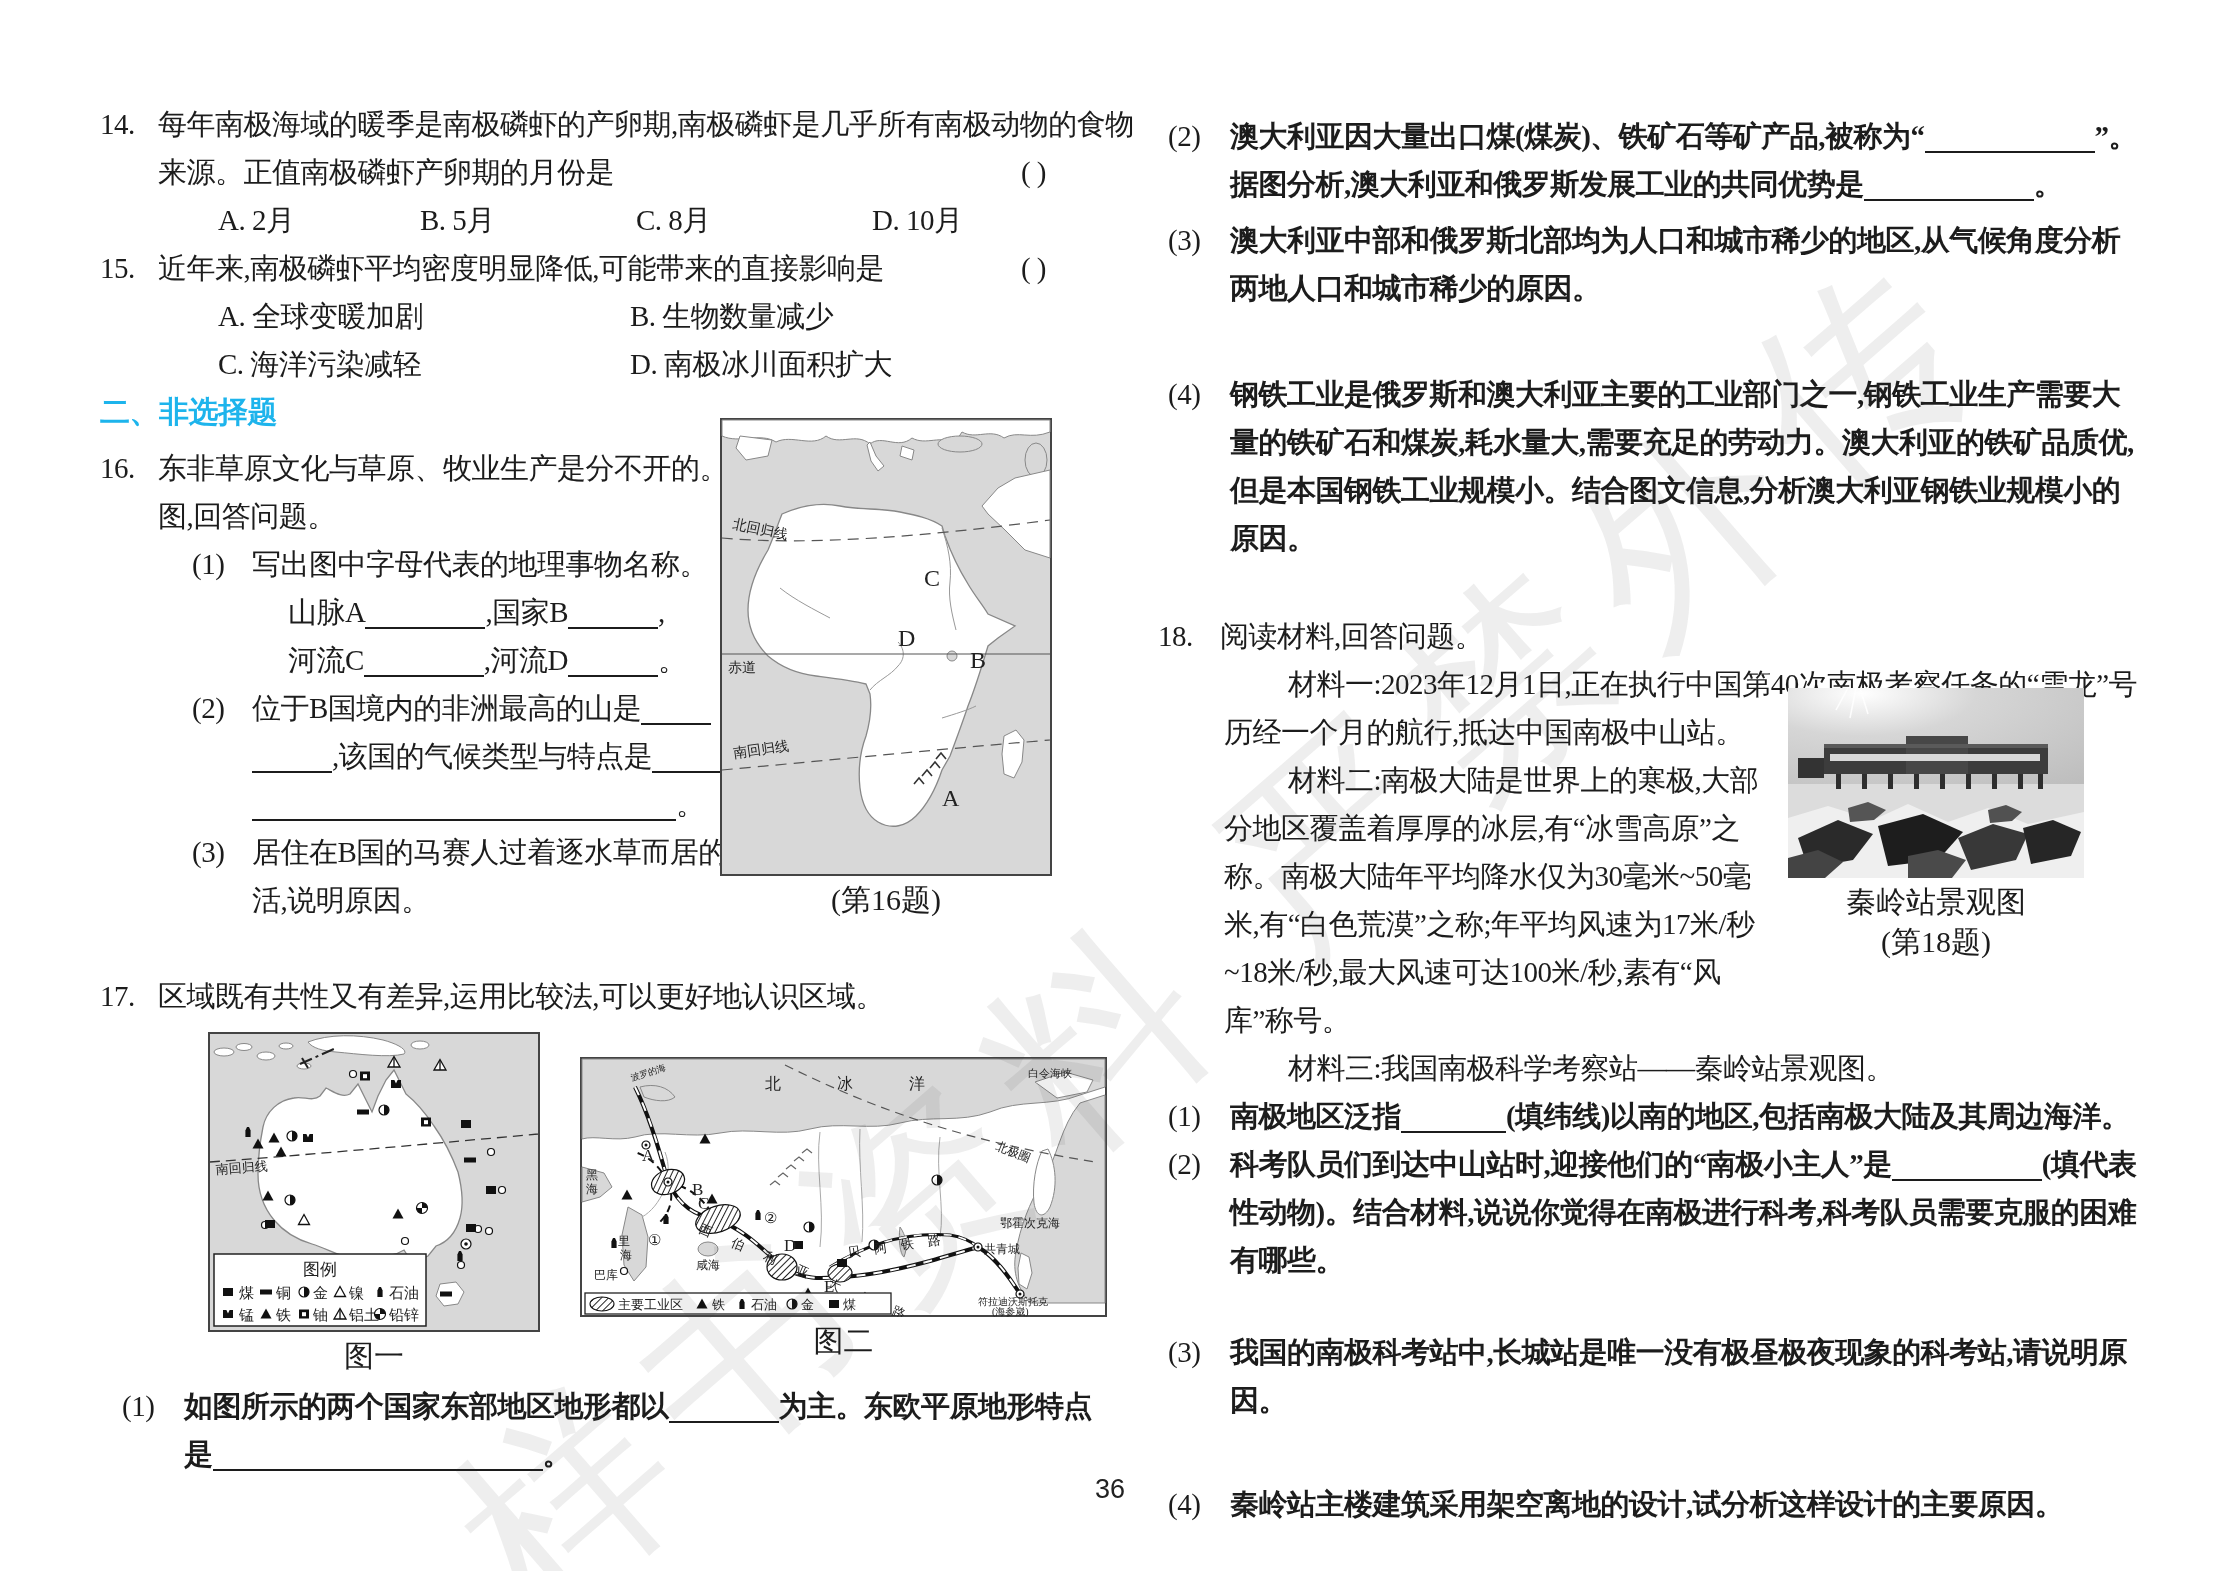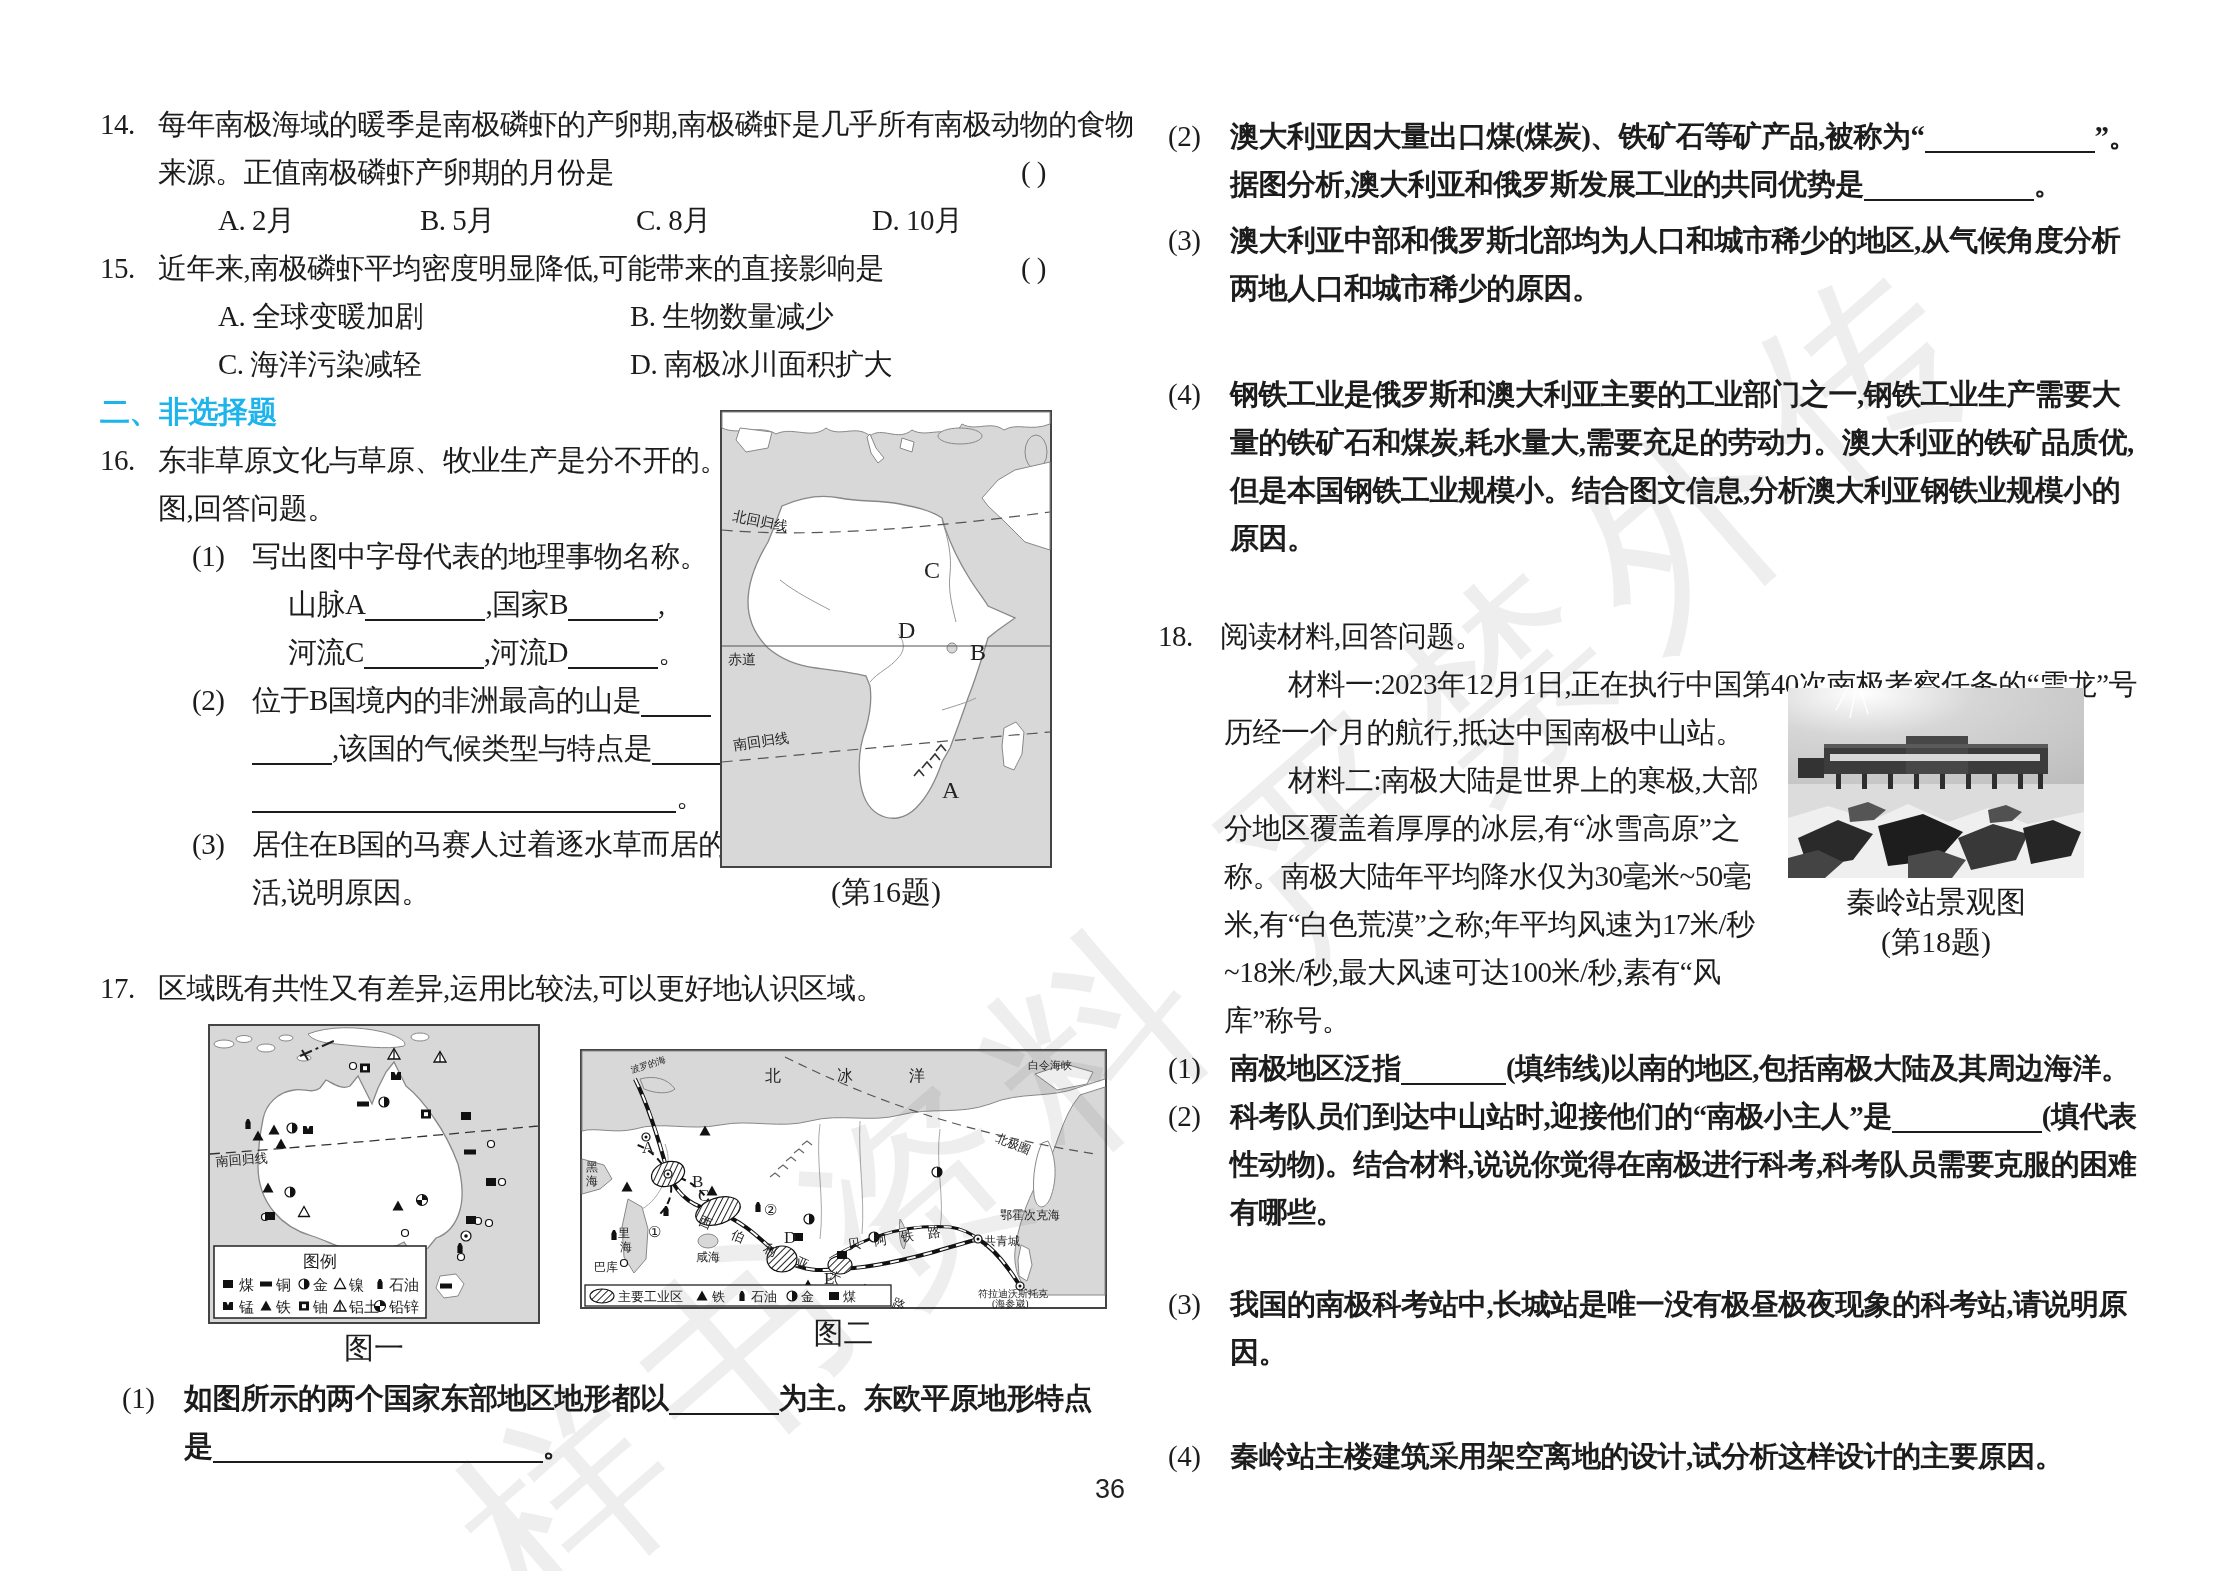--- a/index.html
+++ b/index.html
@@ -30,7 +30,7 @@
   .bw70{width:70px;}.bw80{width:80px;}.bw90{width:90px;}.bw105{width:105px;}
   .bw110{width:110px;}.bw120{width:120px;}.bw150{width:150px;}.bw170{width:170px;}
   .bw330{width:330px;}.bw424{width:424px;}
-  .q16{position:relative;min-height:500px;}
+  .q16{position:relative;min-height:500px;margin-top:8px;}
   .fig-africa{position:absolute;left:620px;top:-26px;width:332px;margin:0;text-align:center;}
   .figcap{font-size:30px;line-height:40px;letter-spacing:0;}
   .figrow{display:flex;margin-left:108px;margin-top:12px;align-items:flex-start;}

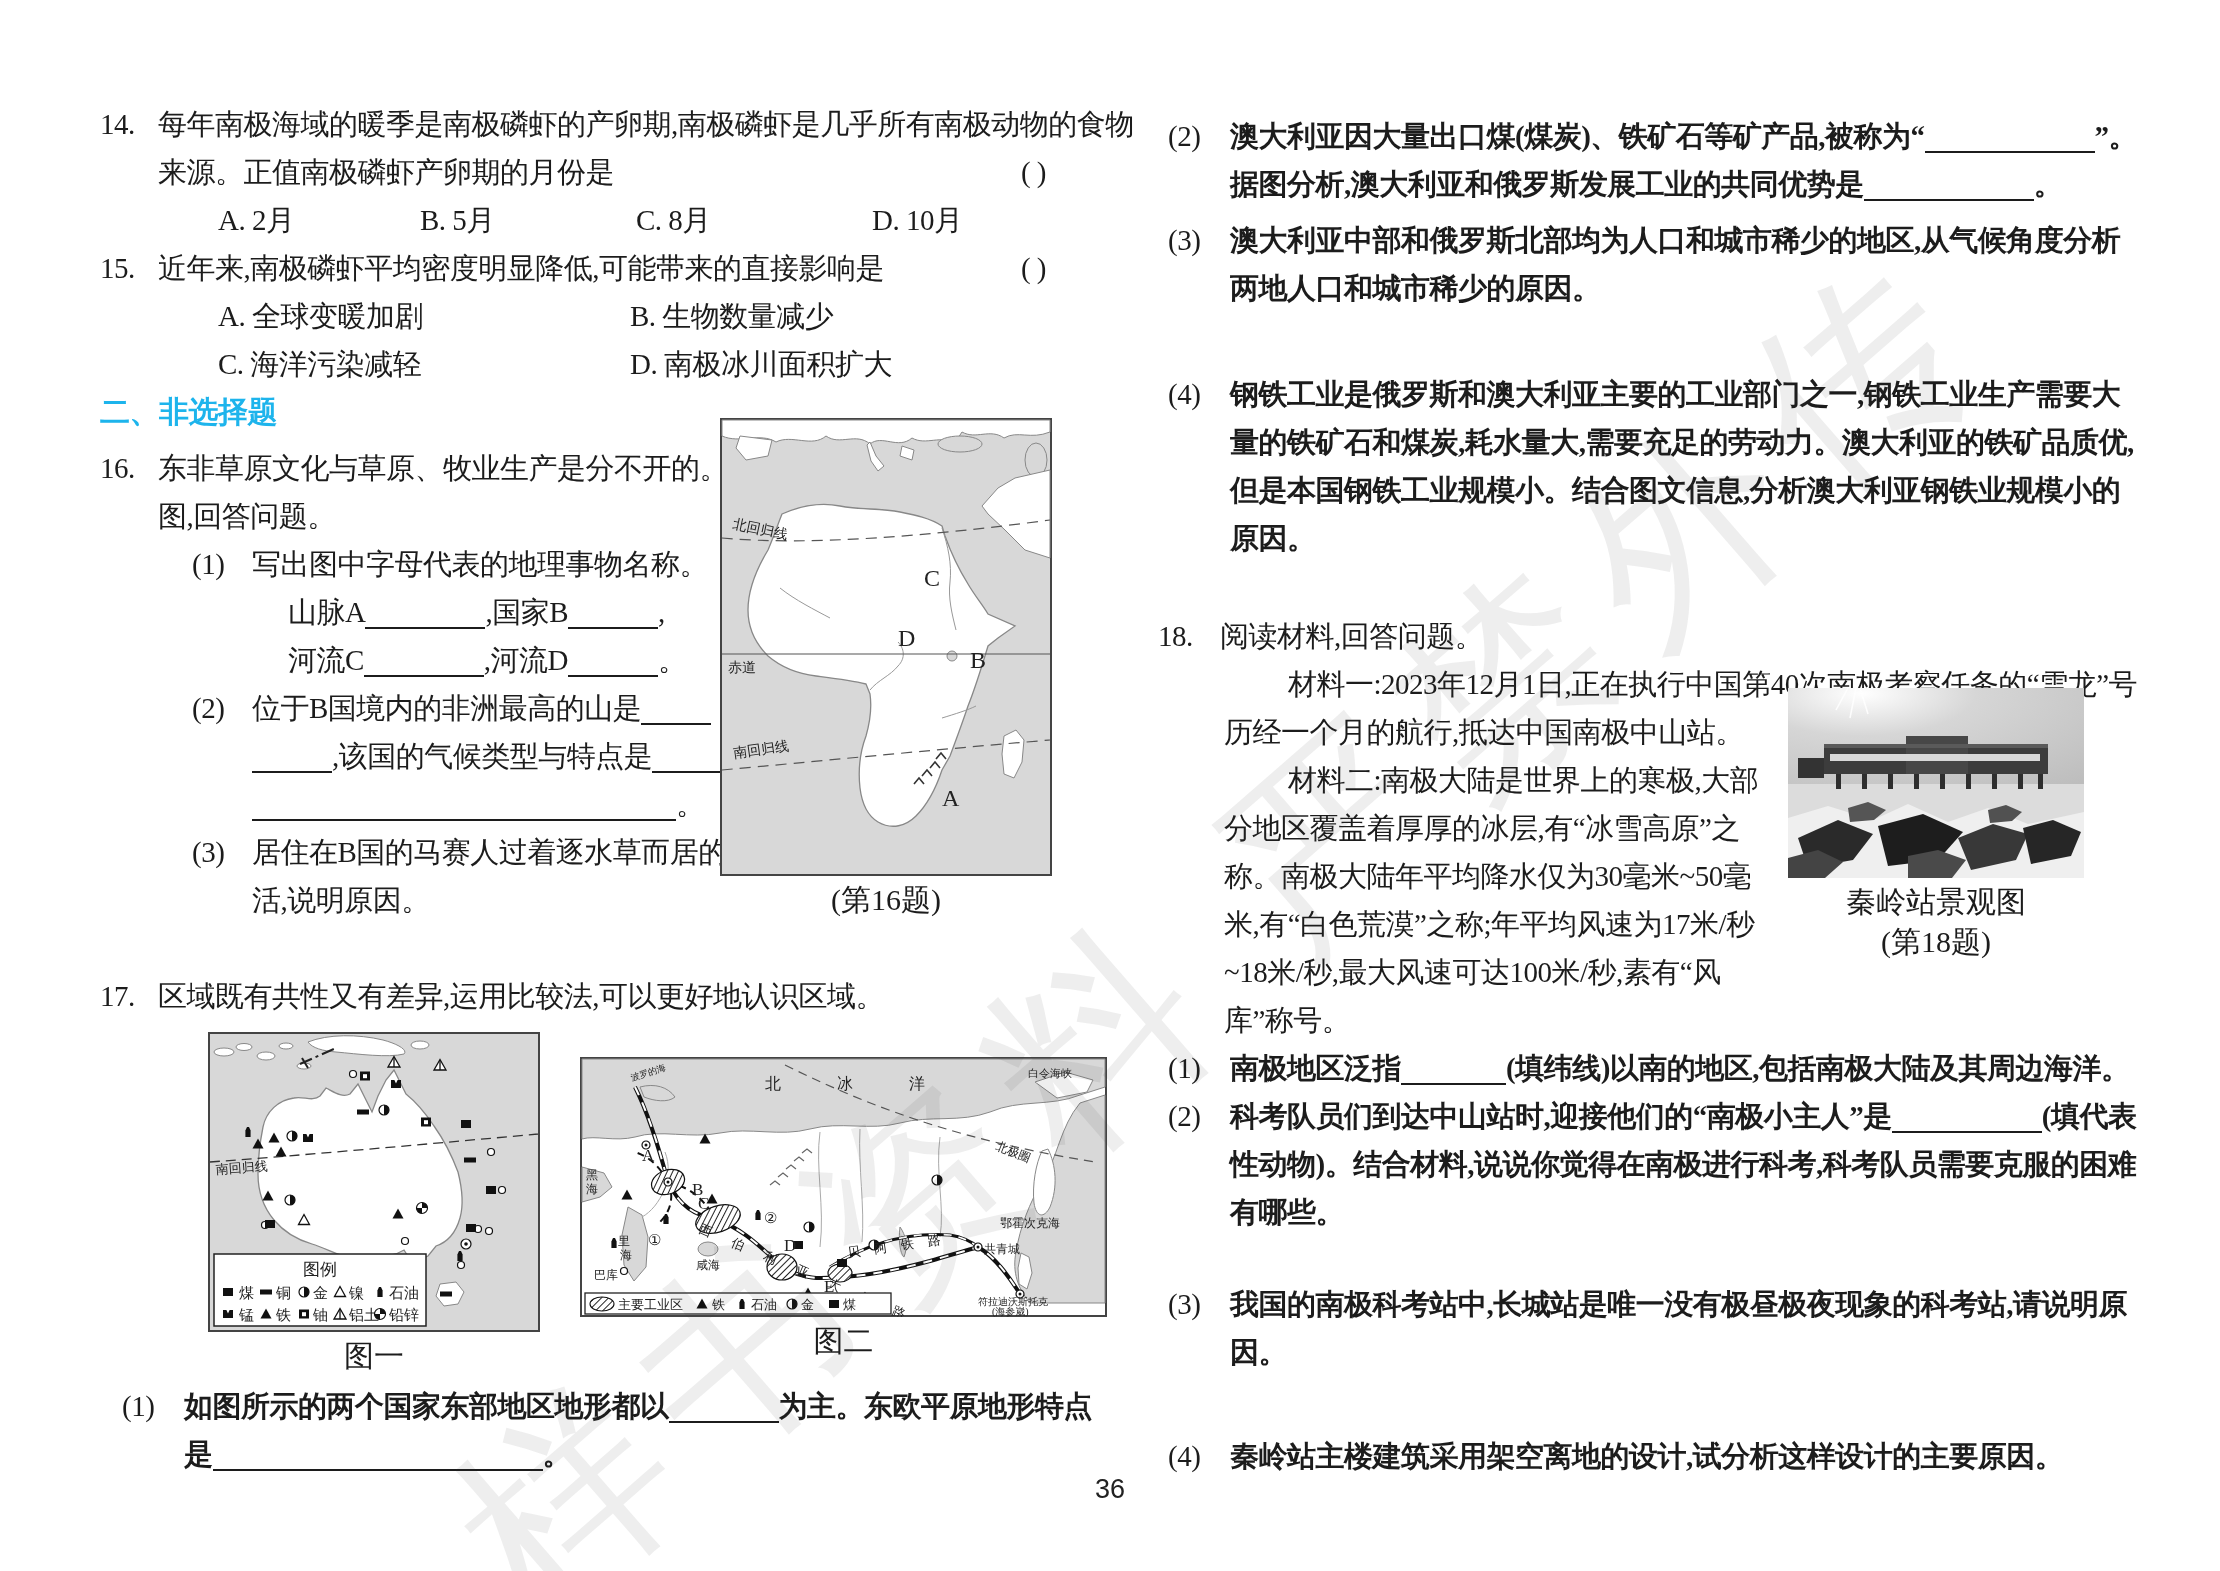--- a/index.html
+++ b/index.html
@@ -499,6 +499,7 @@
 
   <div class="ptext mat">材料一:2023年12月1日,正在执行中国第40次南极考察任务的“雪龙”号历经一个月的航行,抵达中国南极中山站。</div>
   <div class="ptext mat mat2">材料二:南极大陆是世界上的寒极,大部分地区覆盖着厚厚的冰层,有“冰雪高原”之称。南极大陆年平均降水仅为30毫米~50毫米,有“白色荒漠”之称;年平均风速为17米/秒~18米/秒,最大风速可达100米/秒,素有“风库”称号。</div>
+  <div class="ptext mat3">材料三:我国南极科学考察站——秦岭站景观图。</div>
 
   <figure class="fig-qinling">
     <svg width="296" height="190" viewBox="0 0 296 190">

